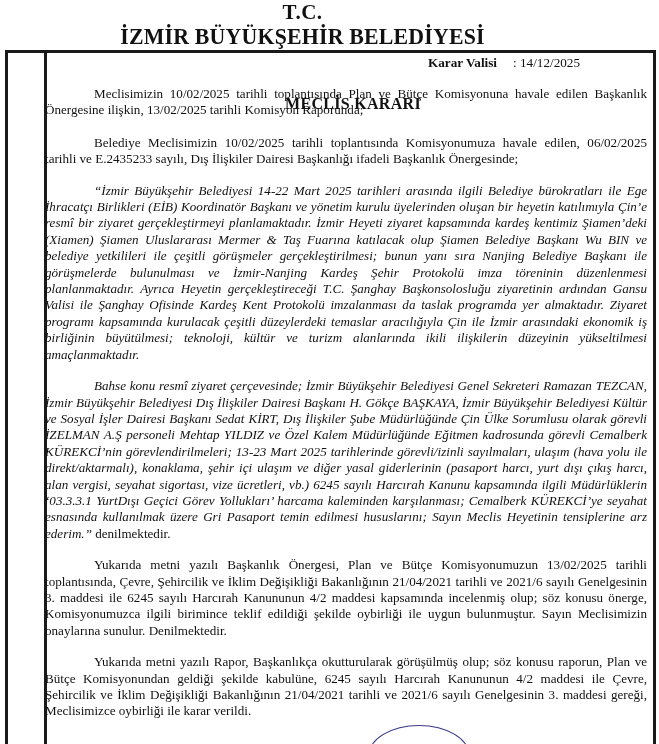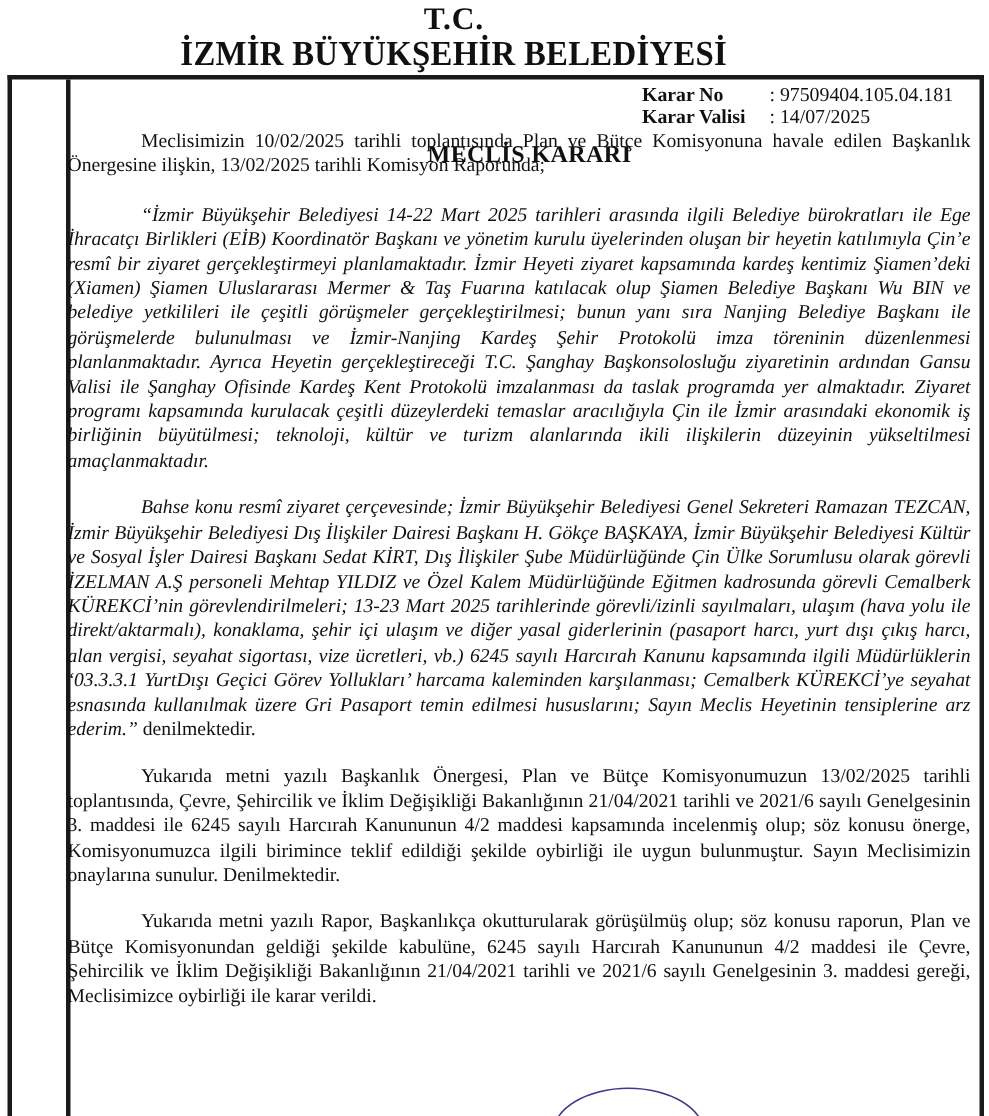--- a/index.html
+++ b/index.html
@@ -61,10 +61,6 @@
 
   <div class="meta">
     <div class="meta-row">
-      <span class="meta-label">Karar No</span>
-      <span class="meta-value">: 97509404.105.04.181</span>
-    </div>
-    <div class="meta-row">
       <span class="meta-label">Karar Valisi</span>
       <span class="meta-value">: 14/07/2025</span>
     </div>

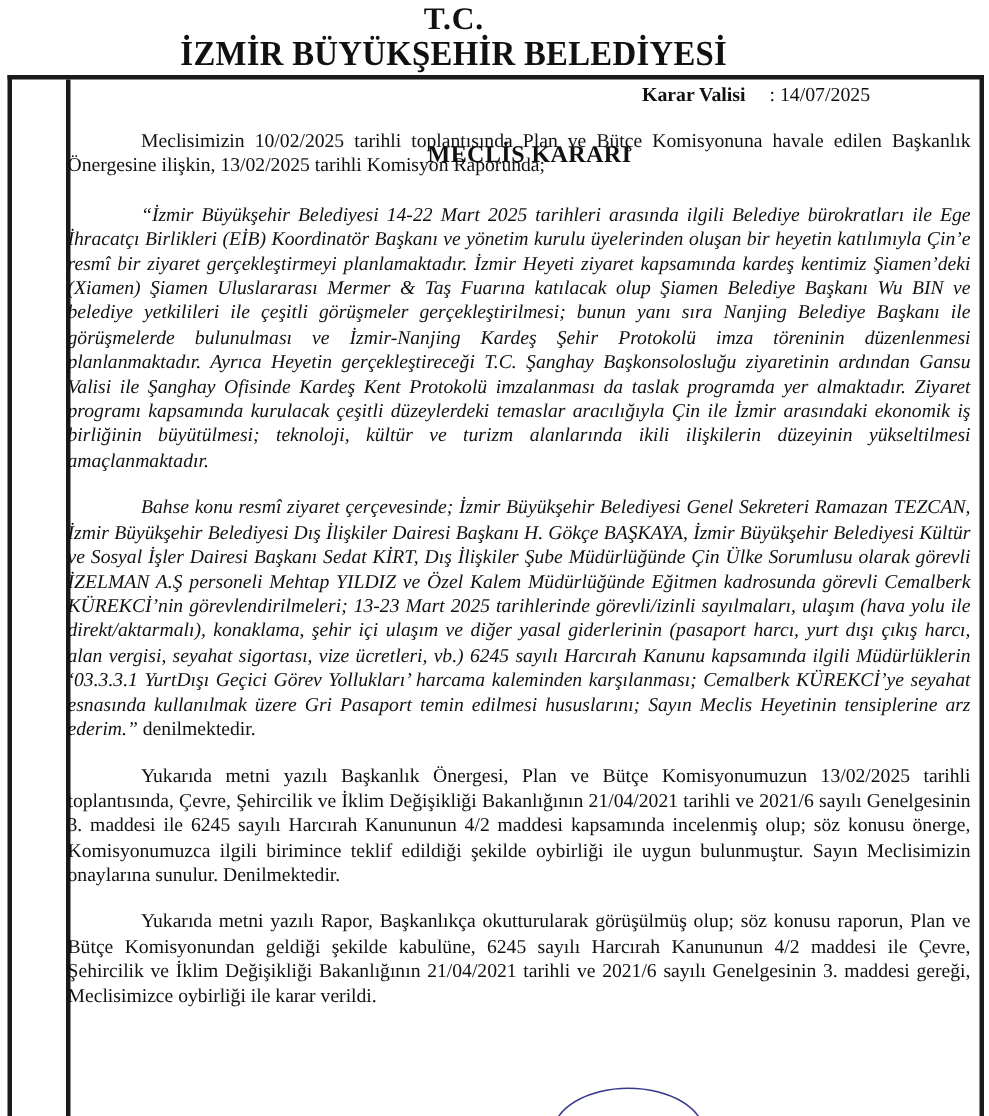--- a/index.html
+++ b/index.html
@@ -62,7 +62,7 @@
   <div class="meta">
     <div class="meta-row">
       <span class="meta-label">Karar Valisi</span>
-      <span class="meta-value">: 14/07/2025</span>
+      <span class="meta-value">: 14/12/2025</span>
     </div>
   </div>
 

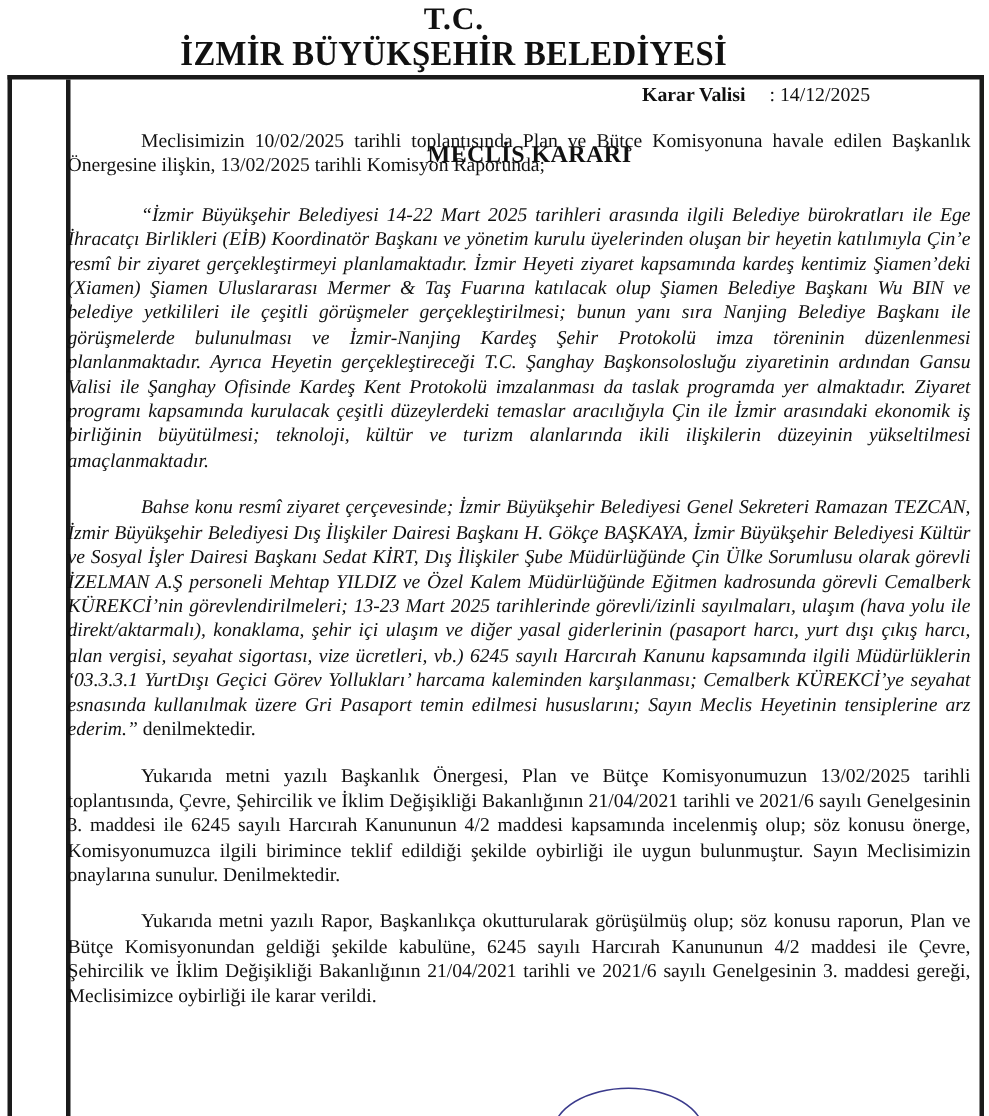--- a/index.html
+++ b/index.html
@@ -71,6 +71,7 @@
 
 <div class="content">
   <p class="p1">Meclisimizin 10/02/2025 tarihli toplantısında Plan ve Bütçe Komisyonuna havale edilen Başkanlık Önergesine ilişkin, 13/02/2025 tarihli Komisyon Raporunda;</p>
+  <p>Belediye Meclisimizin 10/02/2025 tarihli toplantısında Komisyonumuza havale edilen, 06/02/2025 tarihli ve E.2435233 sayılı, Dış İlişkiler Dairesi Başkanlığı ifadeli Başkanlık Önergesinde;</p>
   <p class="italic">“İzmir Büyükşehir Belediyesi 14-22 Mart 2025 tarihleri arasında ilgili Belediye bürokratları ile Ege İhracatçı Birlikleri (EİB) Koordinatör Başkanı ve yönetim kurulu üyelerinden oluşan bir heyetin katılımıyla Çin’e resmî bir ziyaret gerçekleştirmeyi planlamaktadır. İzmir Heyeti ziyaret kapsamında kardeş kentimiz Şiamen’deki (Xiamen) Şiamen Uluslararası Mermer &amp; Taş Fuarına katılacak olup Şiamen Belediye Başkanı Wu BIN ve belediye yetkilileri ile çeşitli görüşmeler gerçekleştirilmesi; bunun yanı sıra Nanjing Belediye Başkanı ile görüşmelerde bulunulması ve İzmir-Nanjing Kardeş Şehir Protokolü imza töreninin düzenlenmesi planlanmaktadır. Ayrıca Heyetin gerçekleştireceği T.C. Şanghay Başkonsolosluğu ziyaretinin ardından Gansu Valisi ile Şanghay Ofisinde Kardeş Kent Protokolü imzalanması da taslak programda yer almaktadır. Ziyaret programı kapsamında kurulacak çeşitli düzeylerdeki temaslar aracılığıyla Çin ile İzmir arasındaki ekonomik iş birliğinin büyütülmesi; teknoloji, kültür ve turizm alanlarında ikili ilişkilerin düzeyinin yükseltilmesi amaçlanmaktadır.</p>
   <p class="italic"><span>Bahse konu resmî ziyaret çerçevesinde; İzmir Büyükşehir Belediyesi Genel Sekreteri Ramazan TEZCAN, İzmir Büyükşehir Belediyesi Dış İlişkiler Dairesi Başkanı H. Gökçe BAŞKAYA, İzmir Büyükşehir Belediyesi Kültür ve Sosyal İşler Dairesi Başkanı Sedat KİRT, Dış İlişkiler Şube Müdürlüğünde Çin Ülke Sorumlusu olarak görevli İZELMAN A.Ş personeli Mehtap YILDIZ ve Özel Kalem Müdürlüğünde Eğitmen kadrosunda görevli Cemalberk KÜREKCİ’nin görevlendirilmeleri; 13-23 Mart 2025 tarihlerinde görevli/izinli sayılmaları, ulaşım (hava yolu ile direkt/aktarmalı), konaklama, şehir içi ulaşım ve diğer yasal giderlerinin (pasaport harcı, yurt dışı çıkış harcı, alan vergisi, seyahat sigortası, vize ücretleri, vb.) 6245 sayılı Harcırah Kanunu kapsamında ilgili Müdürlüklerin ‘03.3.3.1 YurtDışı Geçici Görev Yollukları’ harcama kaleminden karşılanması; Cemalberk KÜREKCİ’ye seyahat esnasında kullanılmak üzere Gri Pasaport temin edilmesi hususlarını; Sayın Meclis Heyetinin tensiplerine arz ederim.”</span><span class="normal"> denilmektedir.</span></p>
   <p>Yukarıda metni yazılı Başkanlık Önergesi, Plan ve Bütçe Komisyonumuzun 13/02/2025 tarihli toplantısında, Çevre, Şehircilik ve İklim Değişikliği Bakanlığının 21/04/2021 tarihli ve 2021/6 sayılı Genelgesinin 3. maddesi ile 6245 sayılı Harcırah Kanununun 4/2 maddesi kapsamında incelenmiş olup; söz konusu önerge, Komisyonumuzca ilgili birimince teklif edildiği şekilde oybirliği ile uygun bulunmuştur. Sayın Meclisimizin onaylarına sunulur. Denilmektedir.</p>

